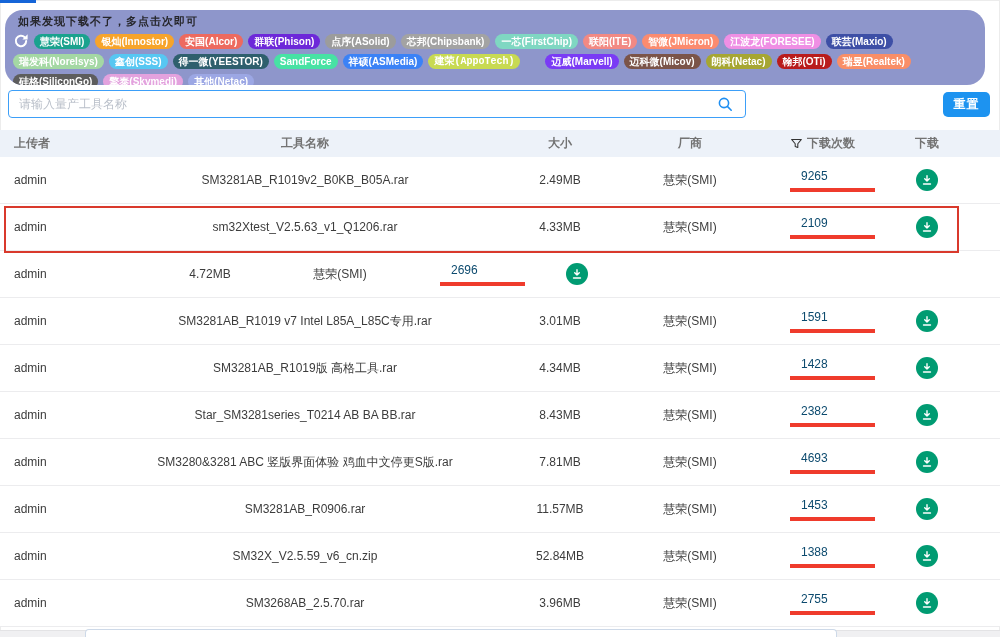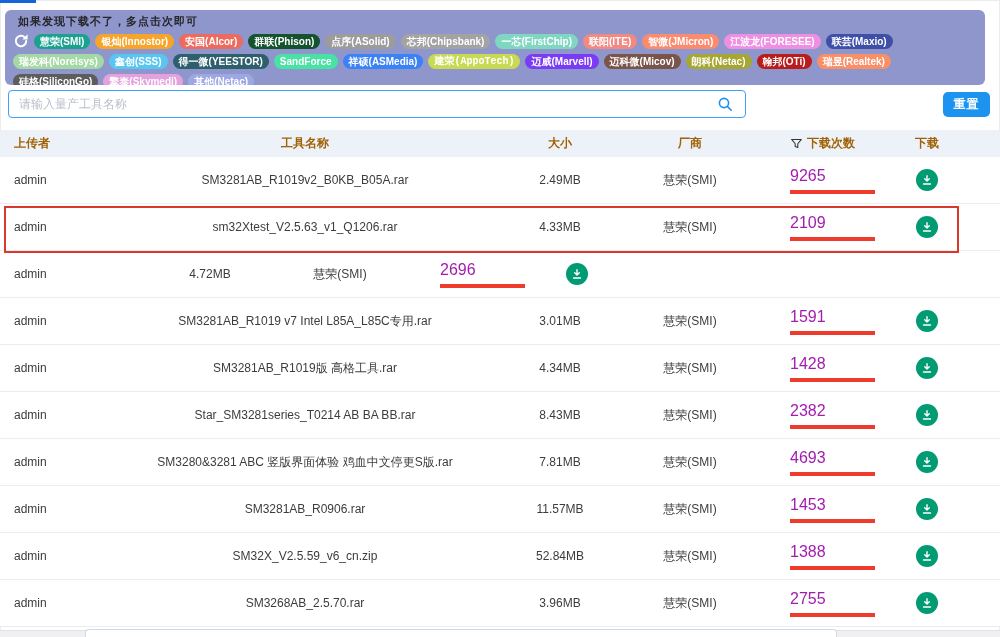--- a/index.html
+++ b/index.html
@@ -14,7 +14,7 @@
   
   .vendor-panel{
     position:absolute;left:5px;top:10px;width:980px;height:75px;
-    background:#8e96cb;border-radius:6px;box-sizing:border-box;
+    background:#8e96cb;border-radius:18px;box-sizing:border-box;
     padding:3px 8px;overflow:hidden;
   }
   .hint{font-size:11px;font-weight:bold;color:#26262b;margin:1px 0 4px 5px;letter-spacing:1px;}

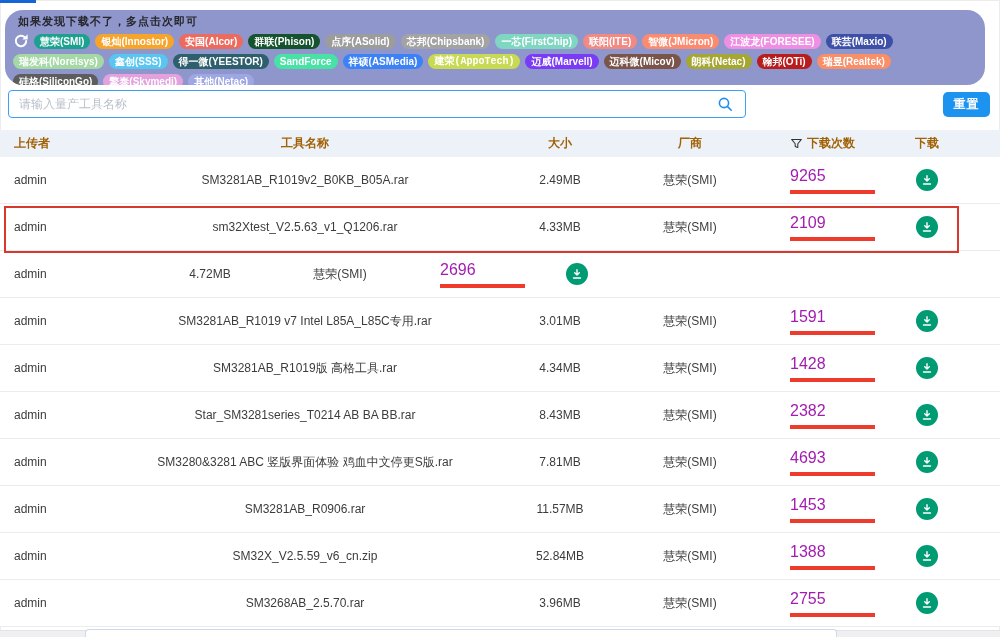--- a/index.html
+++ b/index.html
@@ -90,7 +90,7 @@
     <span class="tag" style="background: rgb(26, 162, 142);">慧荣(SMI)</span>
         <span class="tag" style="background: rgb(247, 164, 42);">银灿(Innostor)</span>
         <span class="tag" style="background: rgb(237, 106, 95);">安国(Alcor)</span>
-        <span class="tag" style="background: #14532d;">群联(Phison)</span>
+        <span class="tag" style="background: #6d28d9;">群联(Phison)</span>
         <span class="tag" style="background: rgb(156, 156, 156);">点序(ASolid)</span>
         <span class="tag" style="background: rgb(163, 163, 163);">芯邦(Chipsbank)</span>
         <span class="tag" style="background: rgb(127, 215, 194);">一芯(FirstChip)</span>

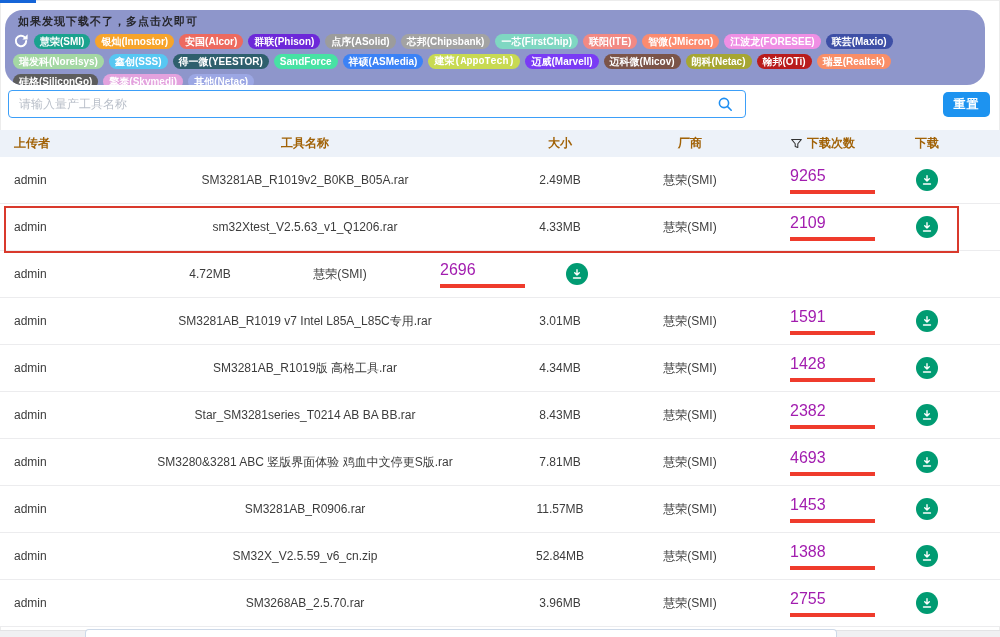--- a/index.html
+++ b/index.html
@@ -104,7 +104,7 @@
         <span class="tag" style="background: rgb(71, 226, 164);">SandForce</span>
         <span class="tag" style="background: #3b82f6;">祥硕(ASMedia)</span>
         <span class="tag" style="background: rgb(200, 218, 82); font-family: Liberation Mono, monospace;">建荣(AppoTech)</span>
-        <span class="tag" style="background: rgb(122, 59, 245);">迈威(Marvell)</span>
+        <span class="tag" style="background: rgb(122, 59, 245); margin-left: 20px;">迈威(Marvell)</span>
         <span class="tag" style="background: rgb(123, 84, 73);">迈科微(Micov)</span>
         <span class="tag" style="background: rgb(166, 166, 50);">朗科(Netac)</span>
         <span class="tag" style="background: #b91c1c;">翰邦(OTi)</span>

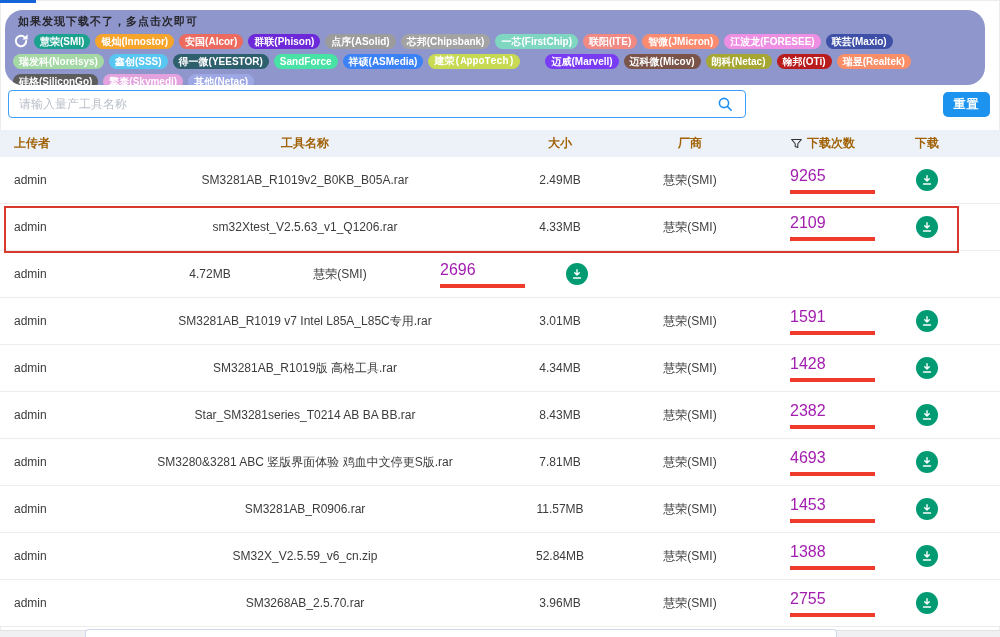--- a/index.html
+++ b/index.html
@@ -41,7 +41,7 @@
 
   
   .table{position:absolute;left:0;top:130px;width:1000px;}
-  .thead{display:flex;align-items:center;height:27px;background:#edf2f9;font-size:12px;font-weight:bold;color:#a16207;}
+  .thead{display:flex;align-items:center;height:27px;background:#edf2f9;font-size:12px;font-weight:bold;color:#737373;}
   .trow{display:flex;align-items:center;height:47px;background:#fff;border-bottom:1px solid #ececee;box-sizing:border-box;font-size:12px;color:#3c3c3c;}
   .col{display:flex;align-items:center;box-sizing:border-box;}
   .c1{width:130px;padding-left:14px;justify-content:flex-start;}

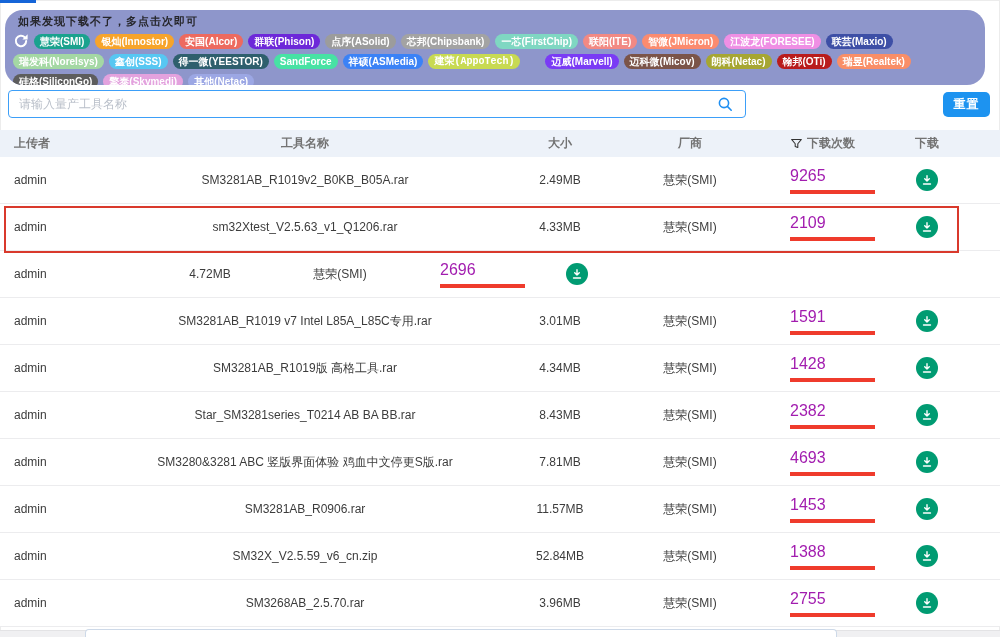--- a/index.html
+++ b/index.html
@@ -52,7 +52,7 @@
   .c6{width:110px;justify-content:center;padding-right:36px;}
   .funnel{width:13px;height:13px;margin-right:4px;display:inline-flex;cursor:pointer;}
   .cell-downloads{flex-direction:column;align-items:flex-start;justify-content:center;}
-  .dl-count{color:#a21caf;font-size:16px;text-decoration:none;cursor:pointer;margin-left:0;}
+  .dl-count{color:#0c4a6e;font-size:12px;text-decoration:none;cursor:pointer;margin-left:11px;}
   .red-bar{width:85px;height:4px;background:#ef3b2c;margin-top:5px;}
   .dl-btn{
     width:22px;height:22px;border-radius:50%;background:#009b72;border:none;cursor:pointer;

